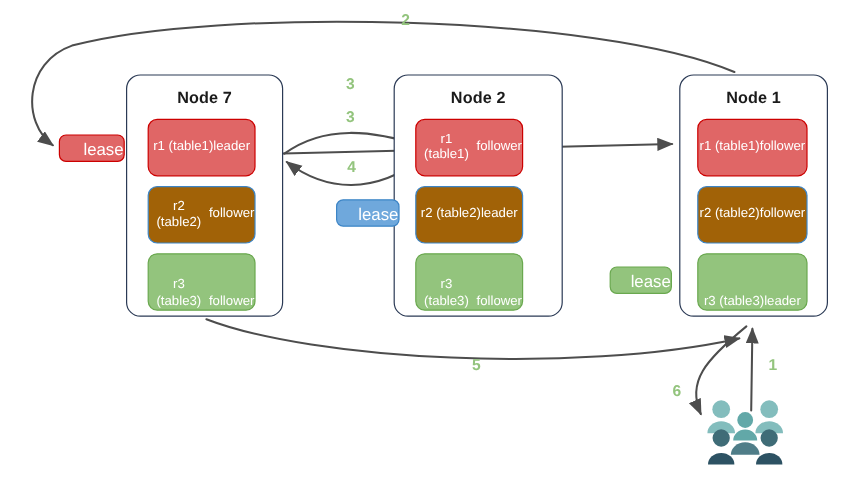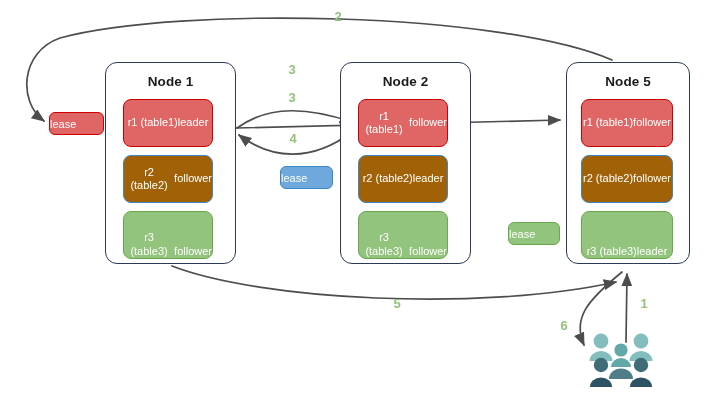--- a/index.html
+++ b/index.html
@@ -125,7 +125,7 @@
   </svg>
 
   <div class="node-card" style="left:105px; top:62px; width:131px; height:202px;">
-    <div class="node-title">Node 1</div>
+    <div class="node-title">Node 7</div>
     <div class="replica rep-r1 rep-slot-0">
       <span class="l1">r1 (table1)</span>
       <span class="l2">leader</span>

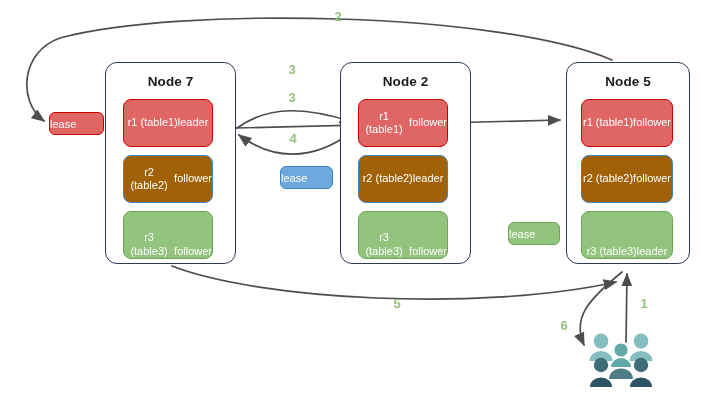--- a/index.html
+++ b/index.html
@@ -140,7 +140,7 @@
     </div>
   </div>
 
-  <div class="node-card" style="left:340px; top:62px; width:131px; height:202px;">
+  <div class="node-card" style="left:328px; top:62px; width:141px; height:202px;">
     <div class="node-title">Node 2</div>
     <div class="replica rep-r1 rep-slot-0">
       <span class="l1">r1 (table1)</span>

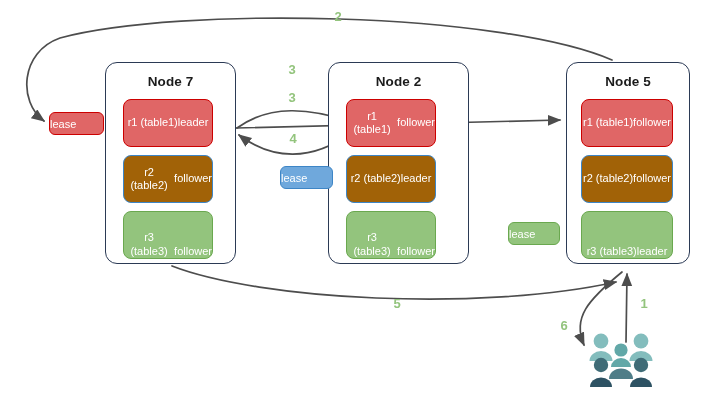--- a/index.html
+++ b/index.html
@@ -157,7 +157,7 @@
   </div>
 
   <div class="node-card" style="left:566px; top:62px; width:124px; height:202px;">
-    <div class="node-title">Node 5</div>
+    <div class="node-title">Node 1</div>
     <div class="replica rep-r1 rep-slot-0" style="left:14px; width:92px;">
       <span class="l1">r1 (table1)</span>
       <span class="l2">follower</span>

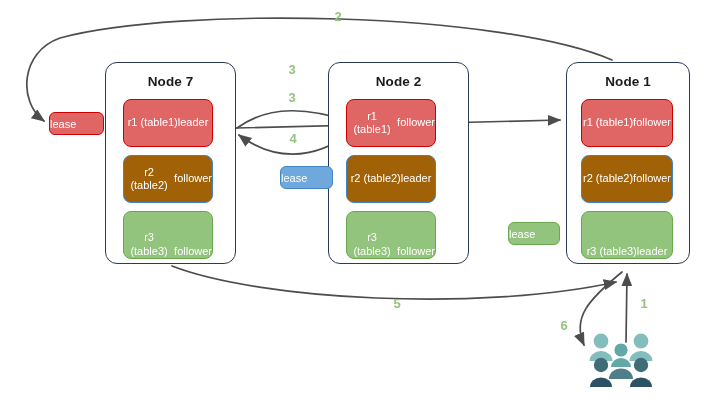--- a/index.html
+++ b/index.html
@@ -72,9 +72,9 @@
     border-radius: 6px;
     display: flex;
     align-items: center;
-    justify-content: flex-start;
+    justify-content: flex-end;
     color: #ffffff;
-    font-size: 11px;
+    font-size: 14px;
     z-index: 3;
   }
   .lease-red { background: #e06666; border: 1.6px solid #cc0000; }

